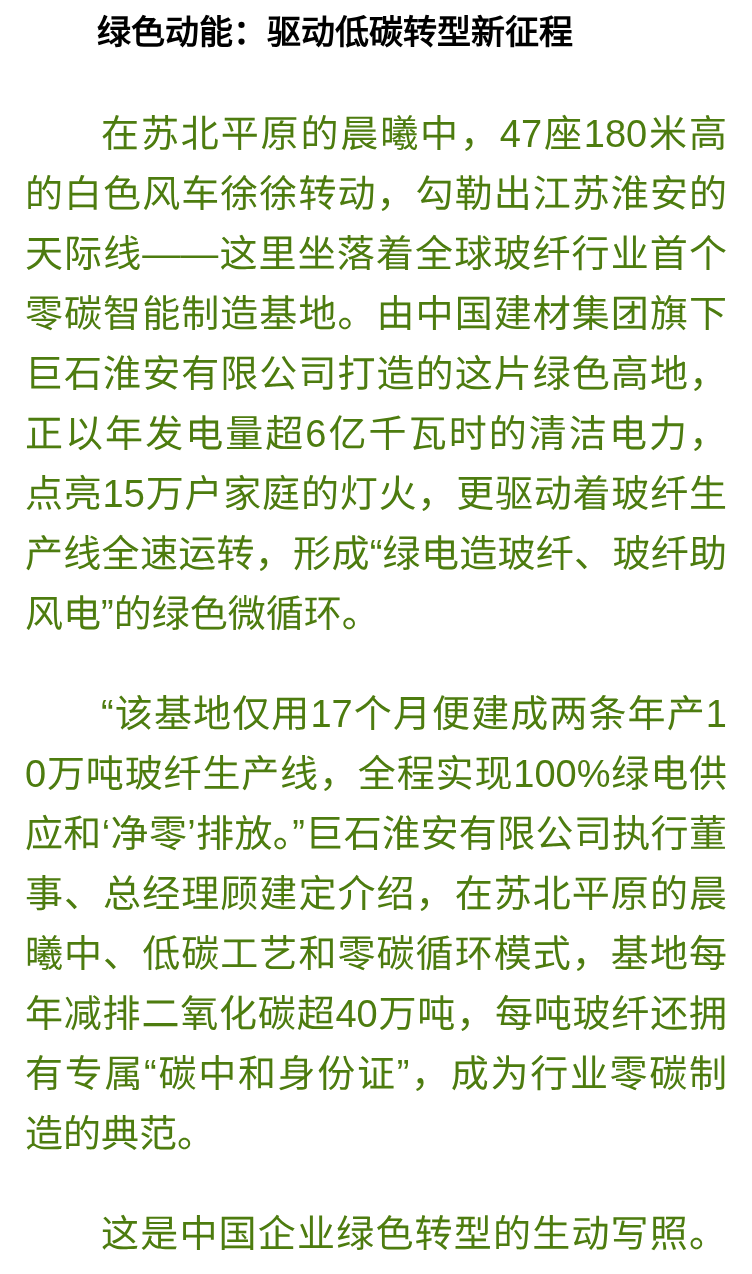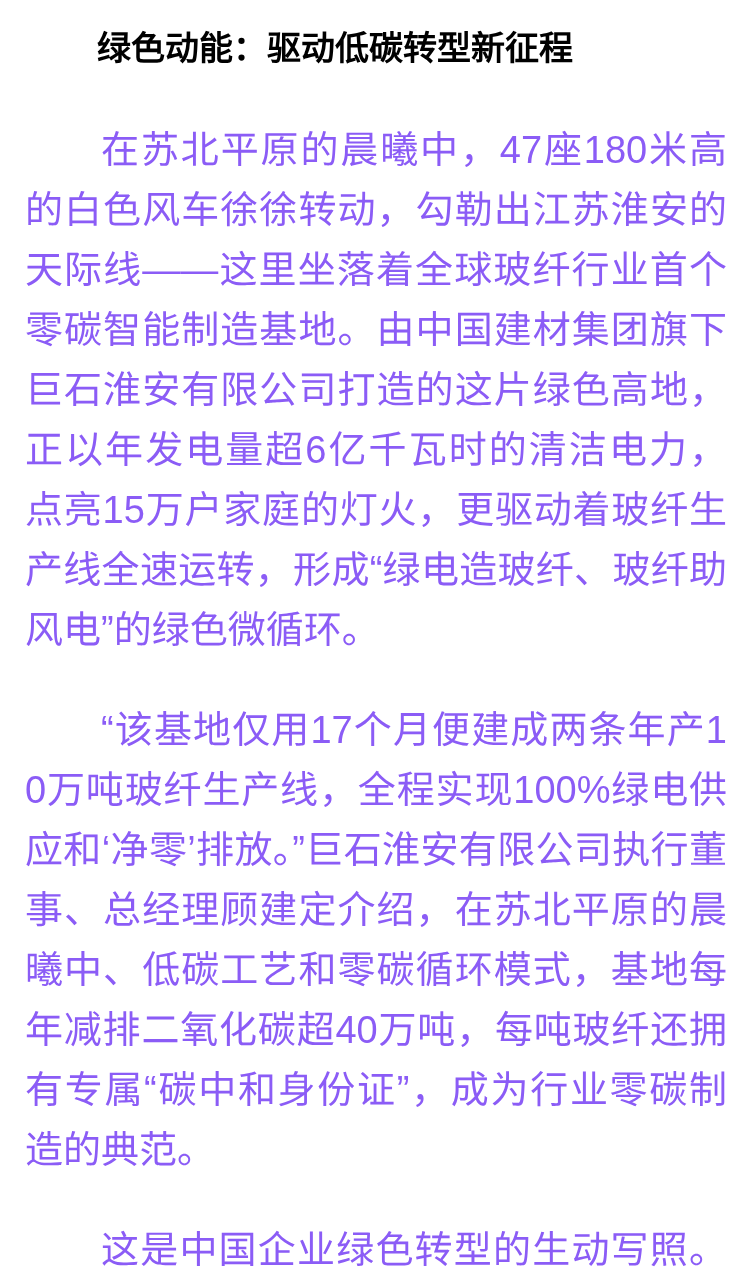--- a/index.html
+++ b/index.html
@@ -18,7 +18,7 @@
     box-sizing: border-box;
     width: 752px;
     height: 1274px;
-    padding: 26px 25px 0 25px;
+    padding: 10px 25px 0 25px;
     background: #ffffff;
   }
   .article-title {

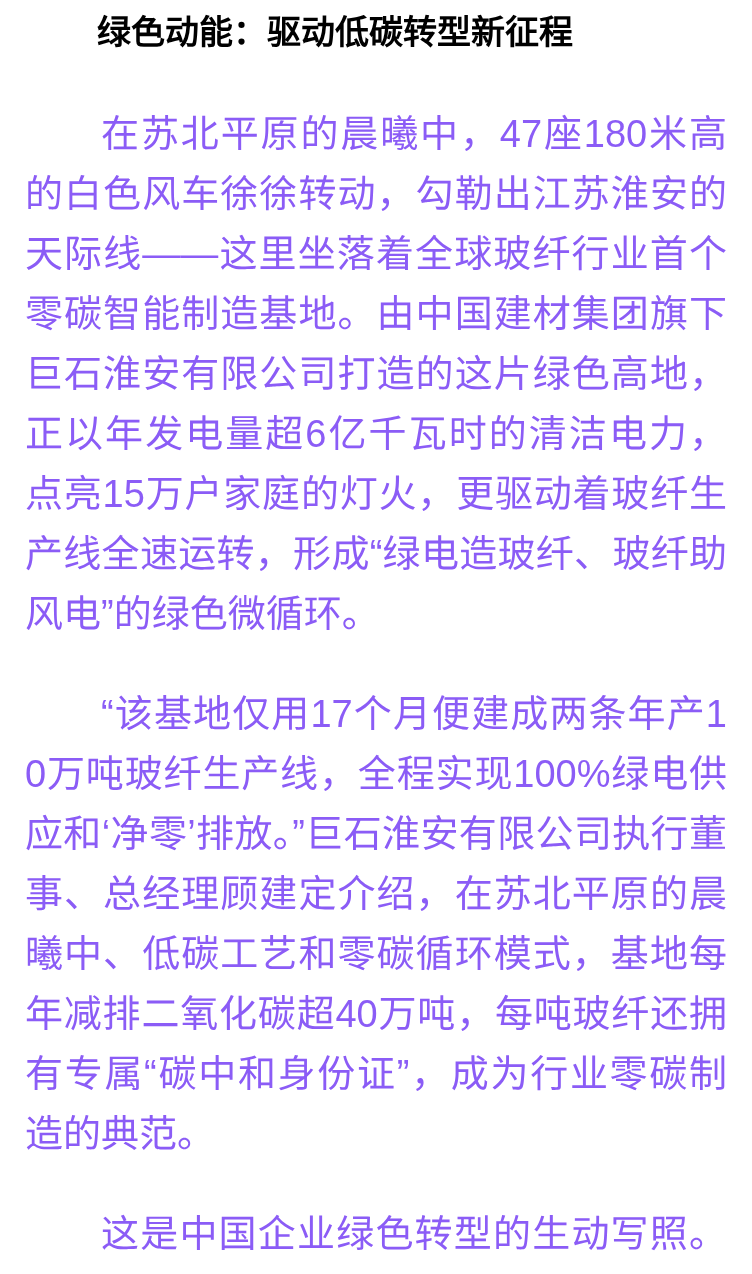--- a/index.html
+++ b/index.html
@@ -38,7 +38,7 @@
     text-align: justify;
     text-justify: inter-ideograph;
     text-indent: 76px;
-    color: #8b5cf6;
+    color: #4d7c0f;
     word-break: break-all;
     overflow-wrap: anywhere;
   }

